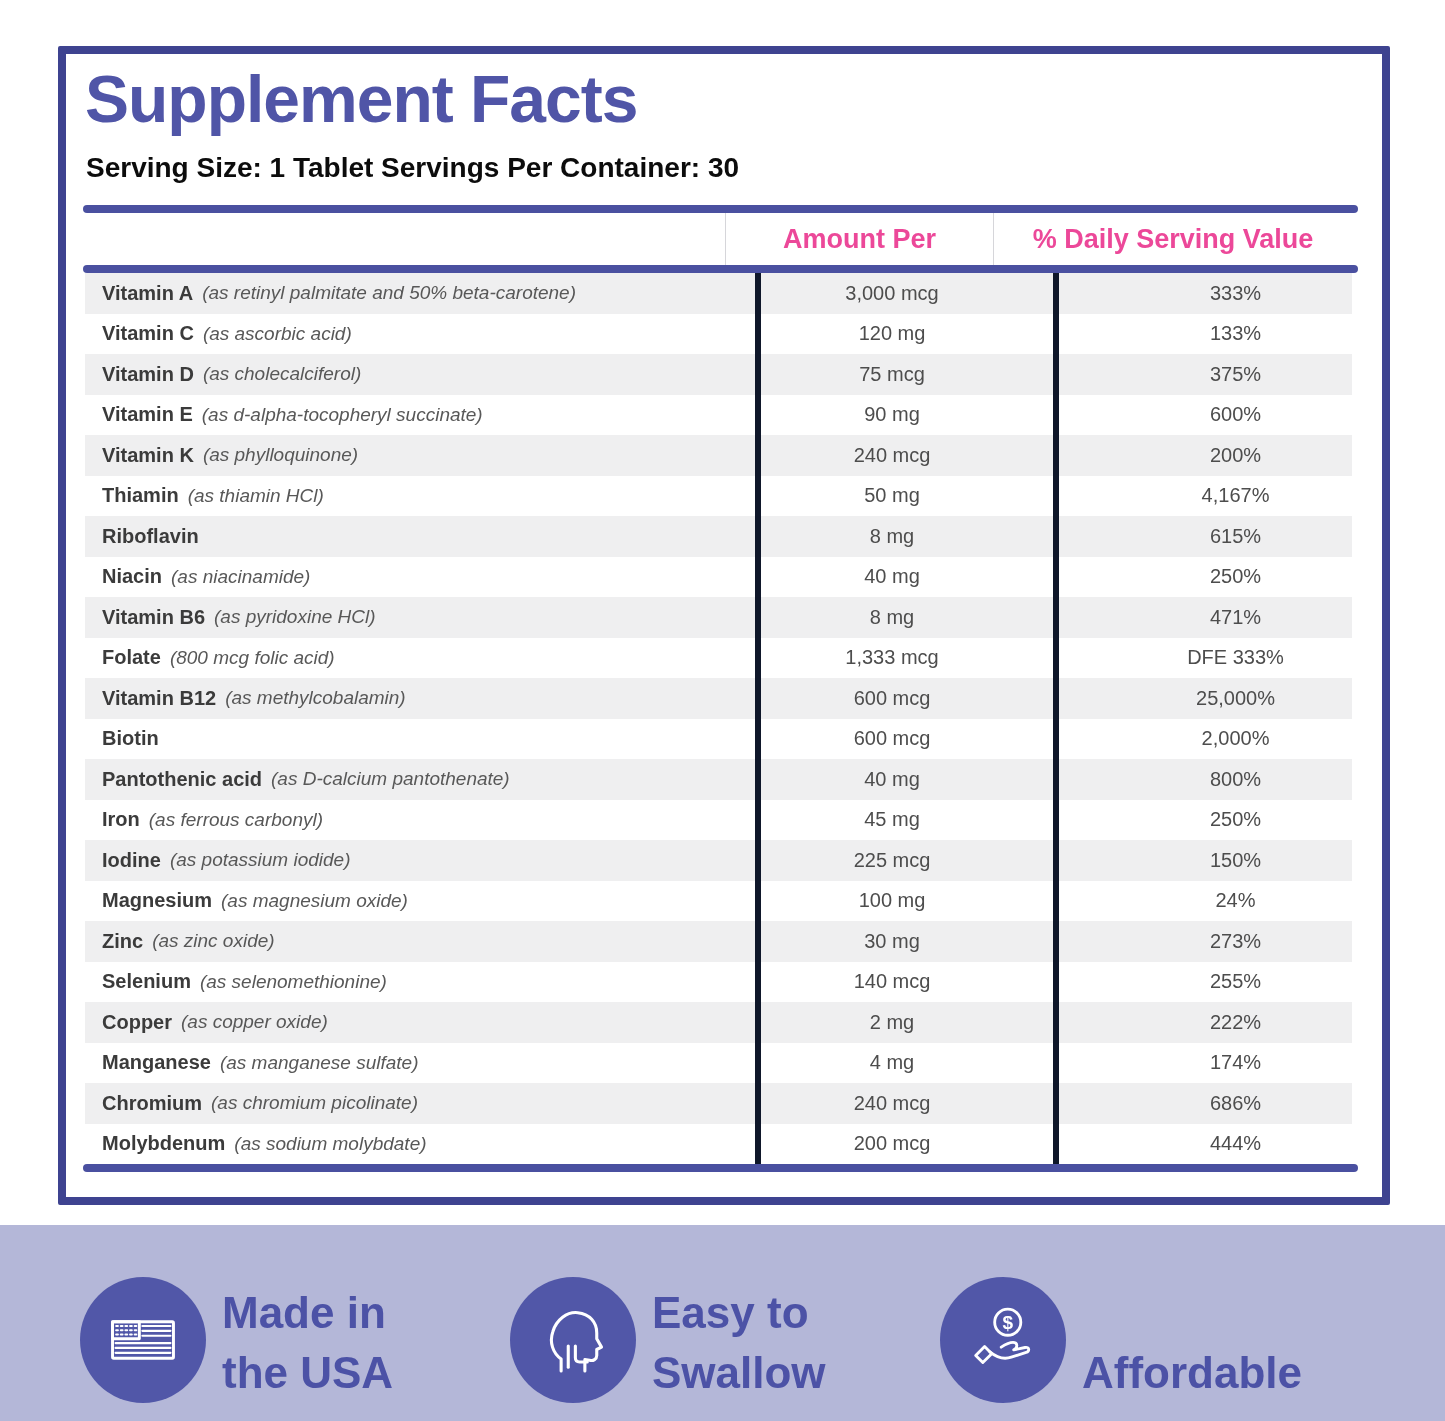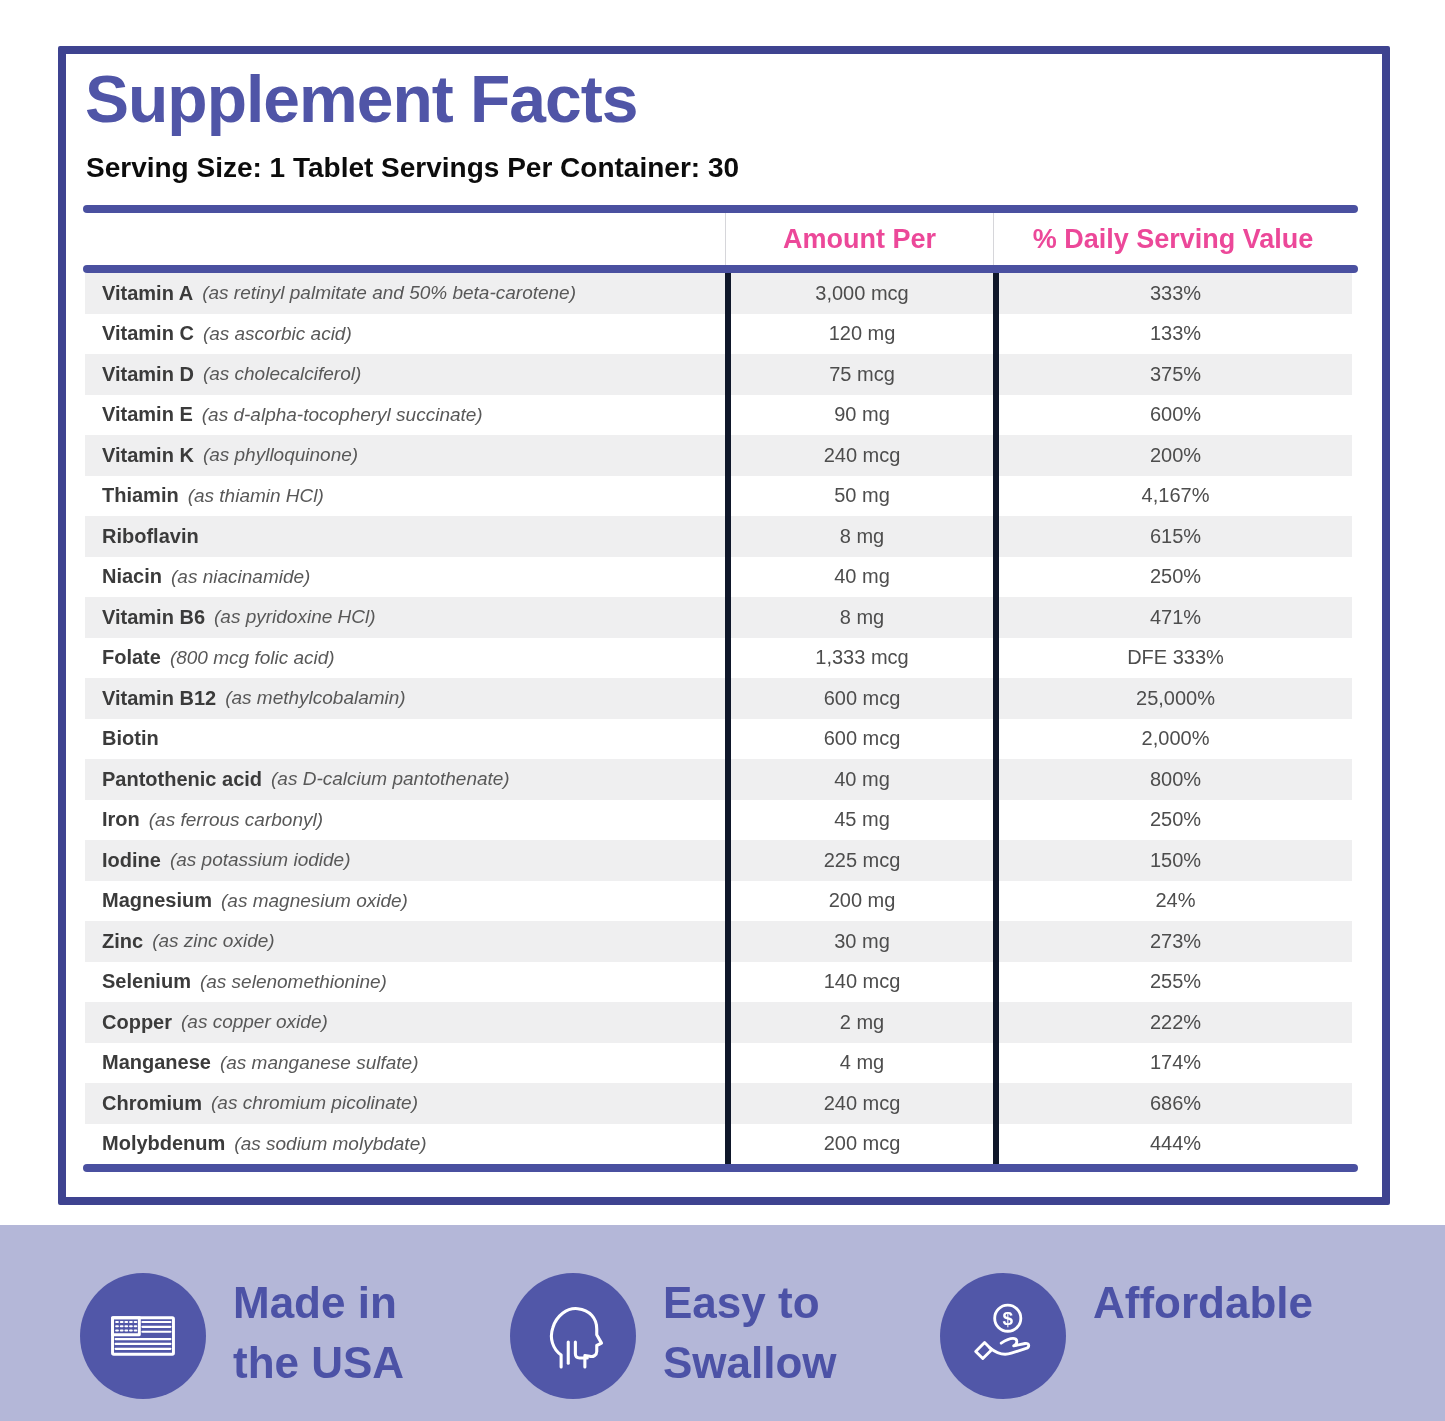--- a/index.html
+++ b/index.html
@@ -77,6 +77,7 @@
     grid-template-columns: 640px 268px 359px;
     height: 40.5px;
     align-items: stretch;
+    gap: 30px;
   }
   .trow:nth-child(odd) { background: #efeff0; }
   .cell {

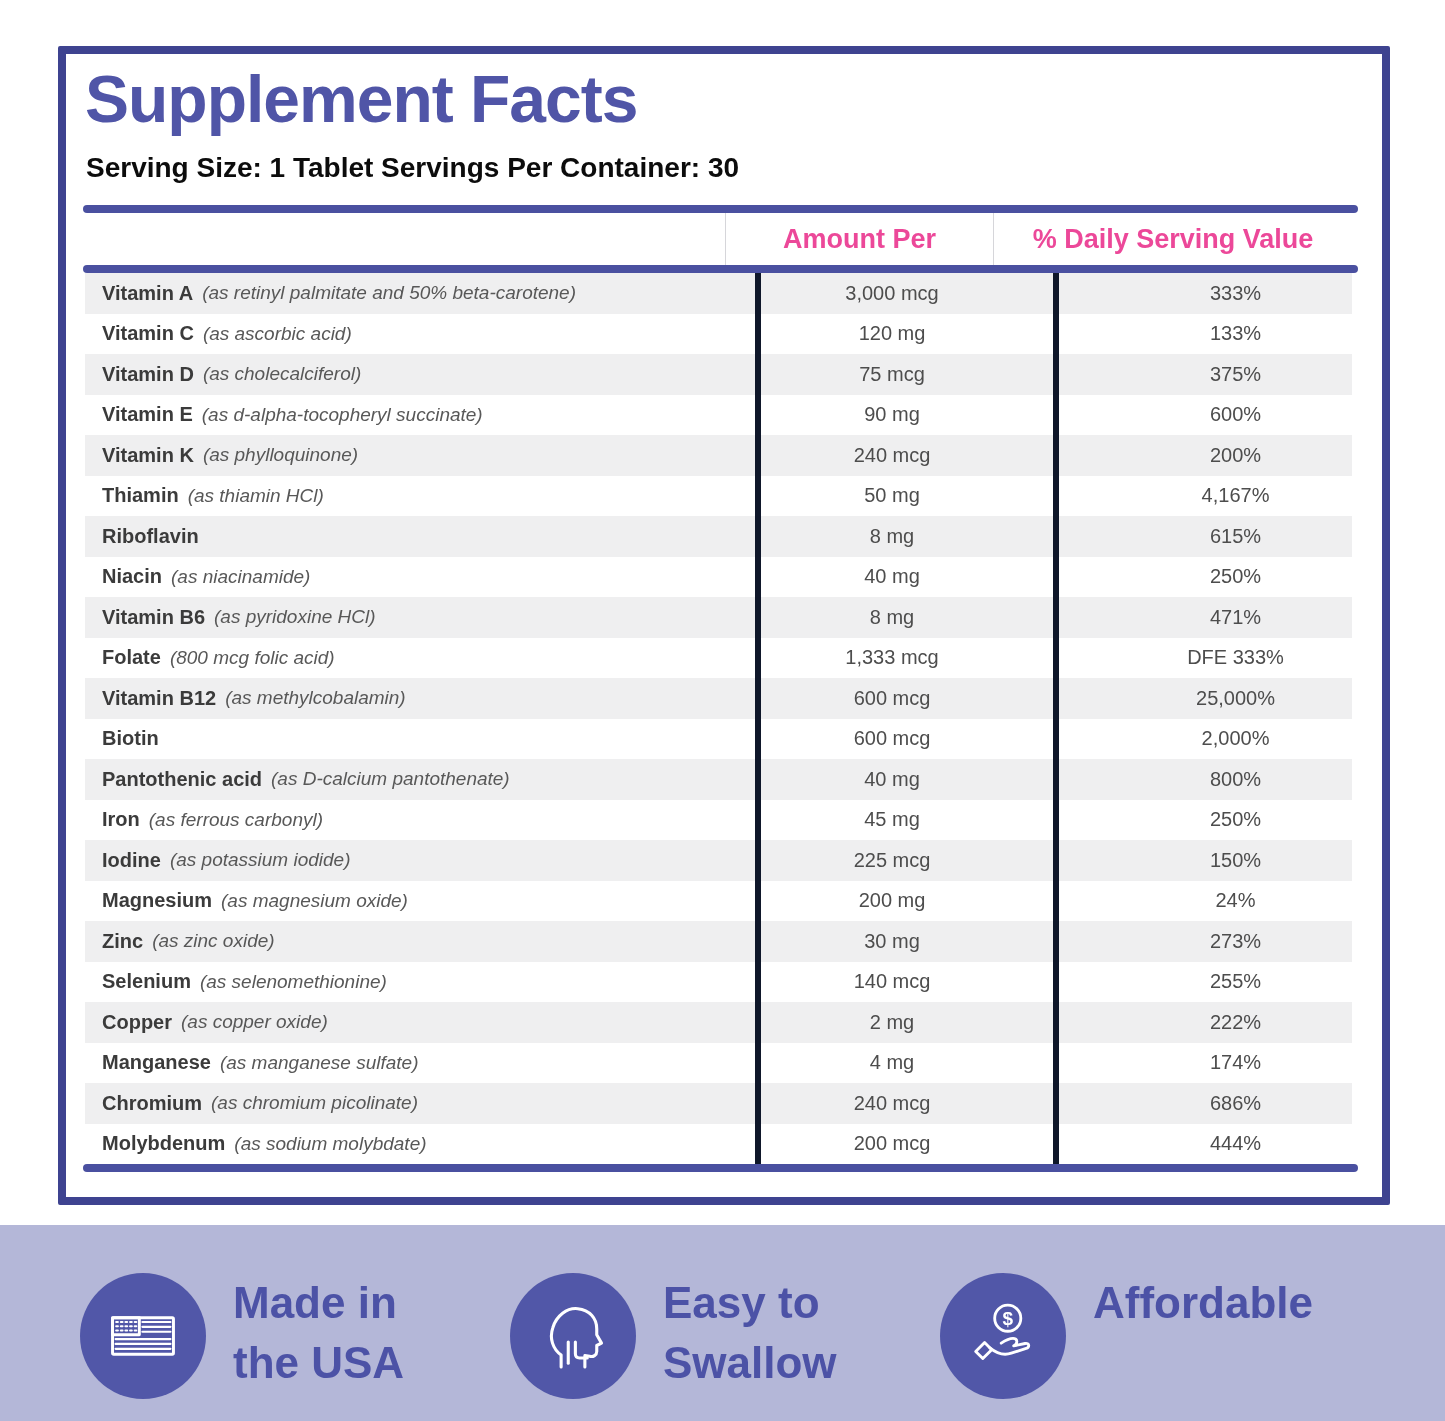--- a/index.html
+++ b/index.html
@@ -292,7 +292,7 @@
         <span class="nm">Magnesium</span>
         <span class="dt">(as magnesium oxide)</span>
       </div>
-      <div class="cell val-cell amt">200 mg</div>
+      <div class="cell val-cell amt">100 mg</div>
       <div class="cell val-cell dv">24%</div>
     </div>
 

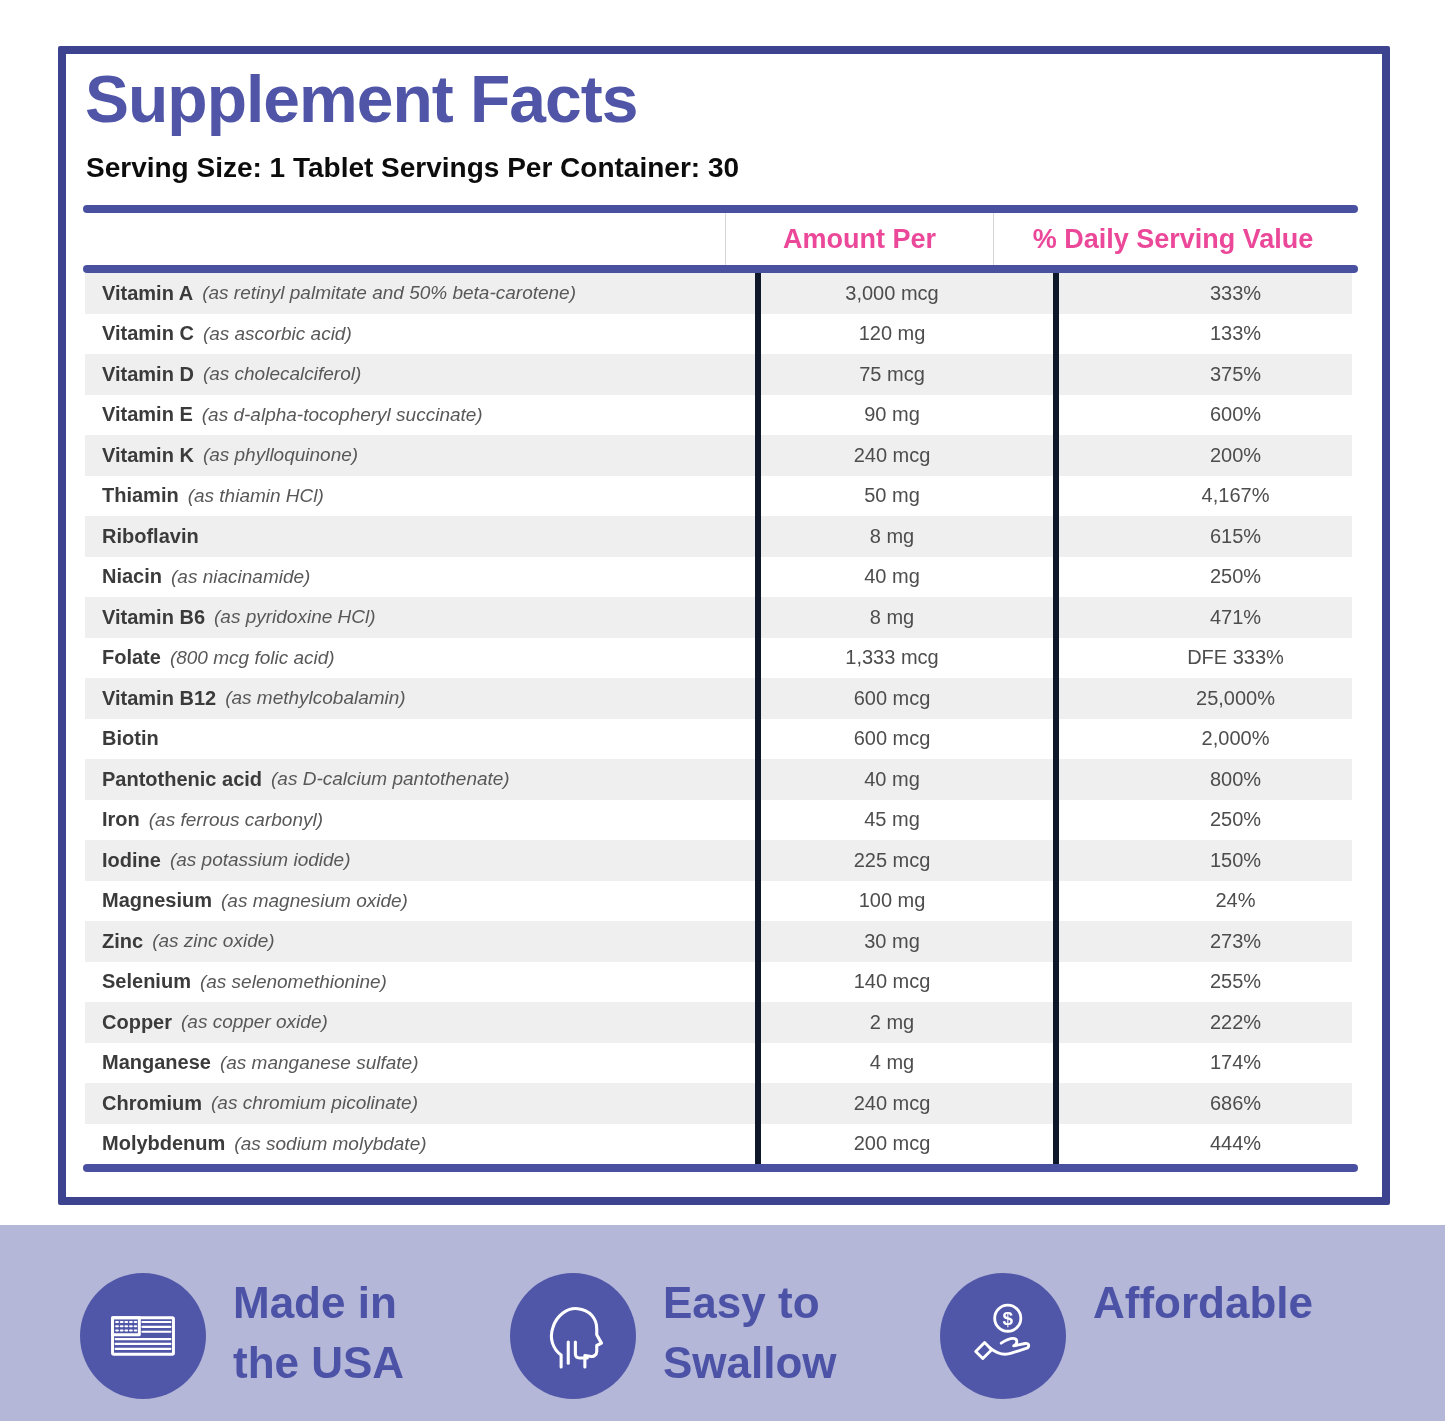--- a/index.html
+++ b/index.html
@@ -106,8 +106,8 @@
     position: absolute;
     top: 48px;
     display: flex;
-    align-items: flex-start;
-    gap: 27px;
+    align-items: flex-end;
+    gap: 16px;
     height: 130px;
   }
   .badge-1 { left: 80px; }

